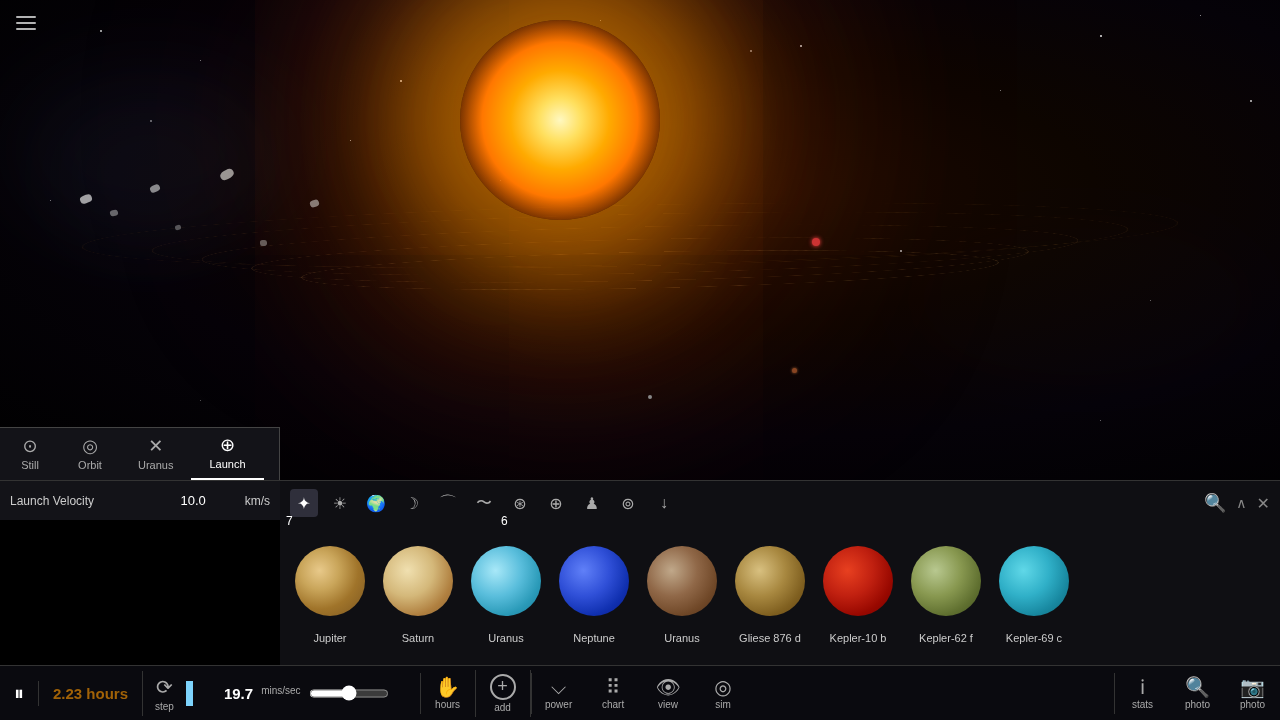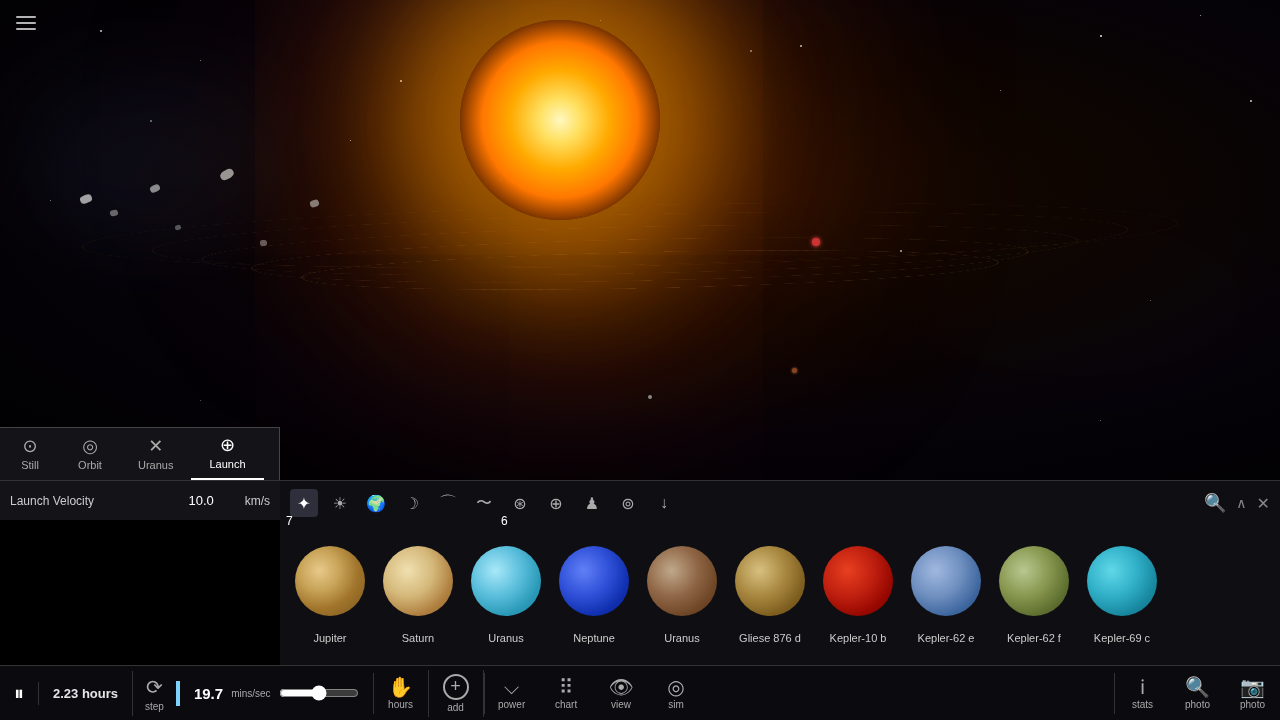--- a/index.html
+++ b/index.html
@@ -93,7 +93,7 @@
       display: flex;
       align-items: center;
       padding: 0 10px;
-      gap: 16px;
+      gap: 24px;
     }
     #launch-velocity-label {
       font-size: 12px;

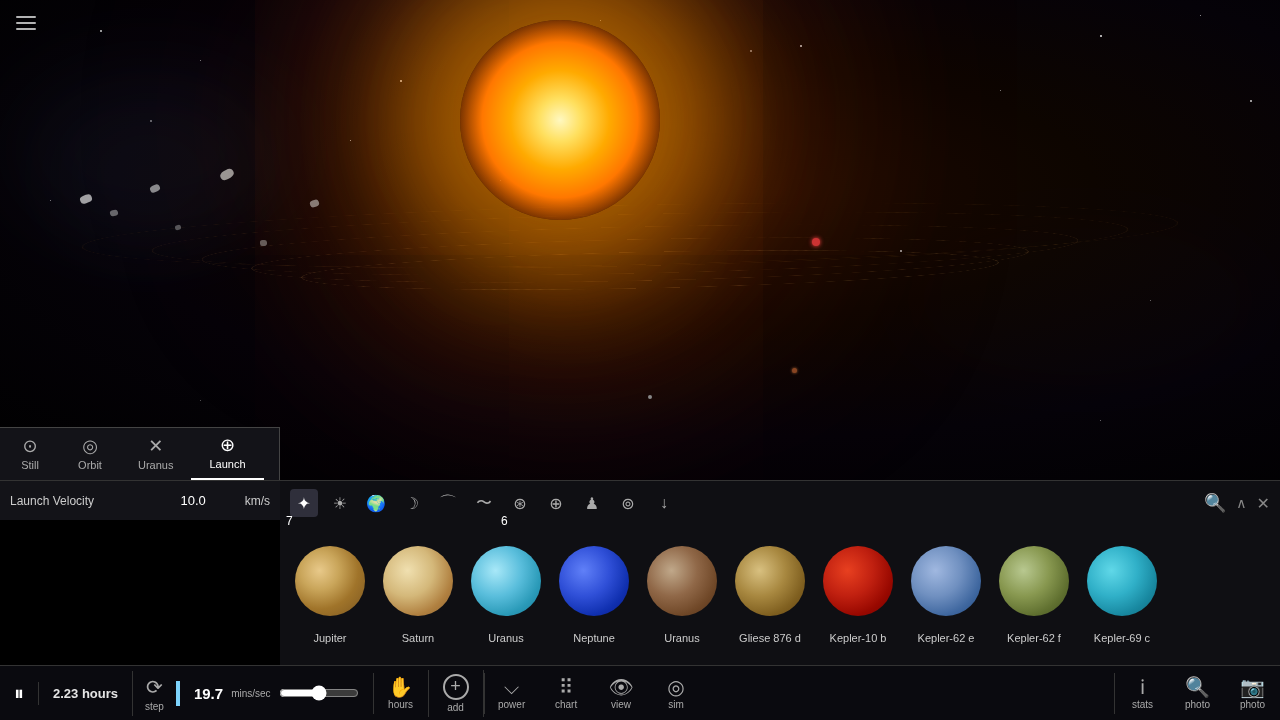--- a/index.html
+++ b/index.html
@@ -534,10 +534,6 @@
       <span class="planet-label">Kepler-10 b</span>
     </div>
     <div class="planet-item">
-      <div class="planet-ball planet-kepler62e"></div>
-      <span class="planet-label">Kepler-62 e</span>
-    </div>
-    <div class="planet-item">
       <div class="planet-ball planet-kepler62f"></div>
       <span class="planet-label">Kepler-62 f</span>
     </div>

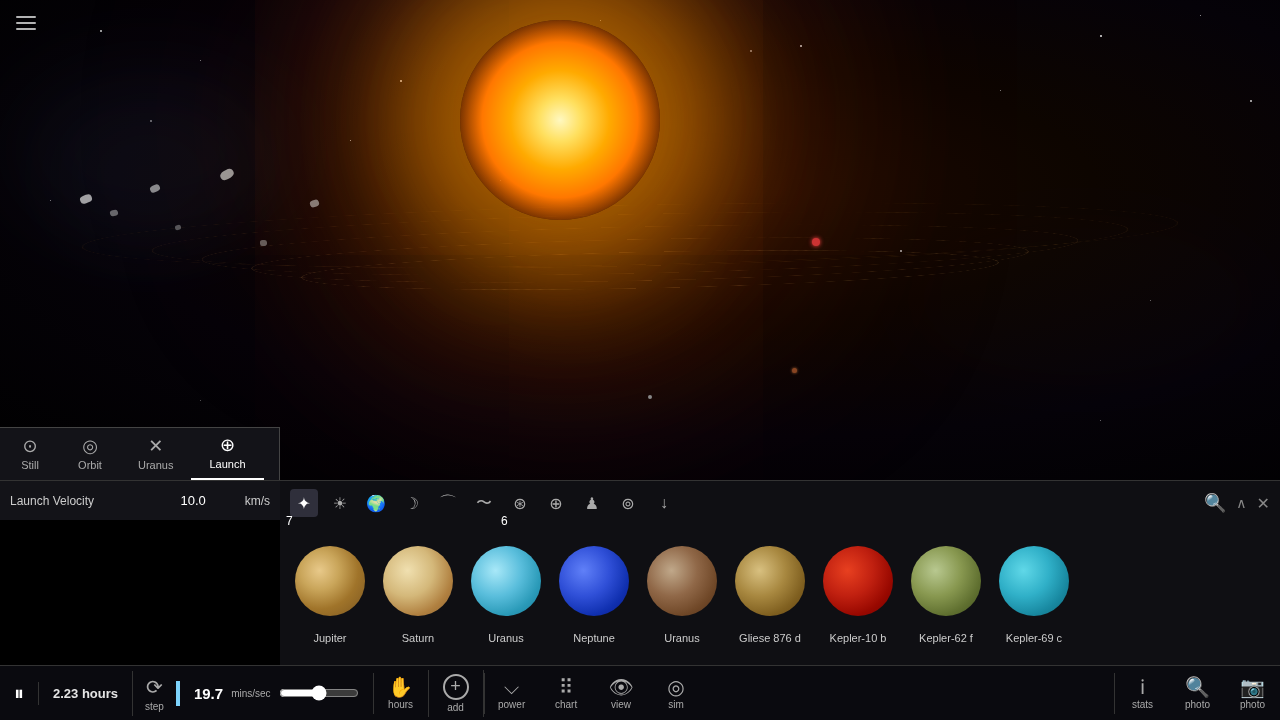--- a/index.html
+++ b/index.html
@@ -303,8 +303,8 @@
       border-left: 1px solid #333;
     }
     .time-val {
-      font-size: 13px;
-      color: #e5e5e5;
+      font-size: 15px;
+      color: #a16207;
       font-weight: bold;
     }
 

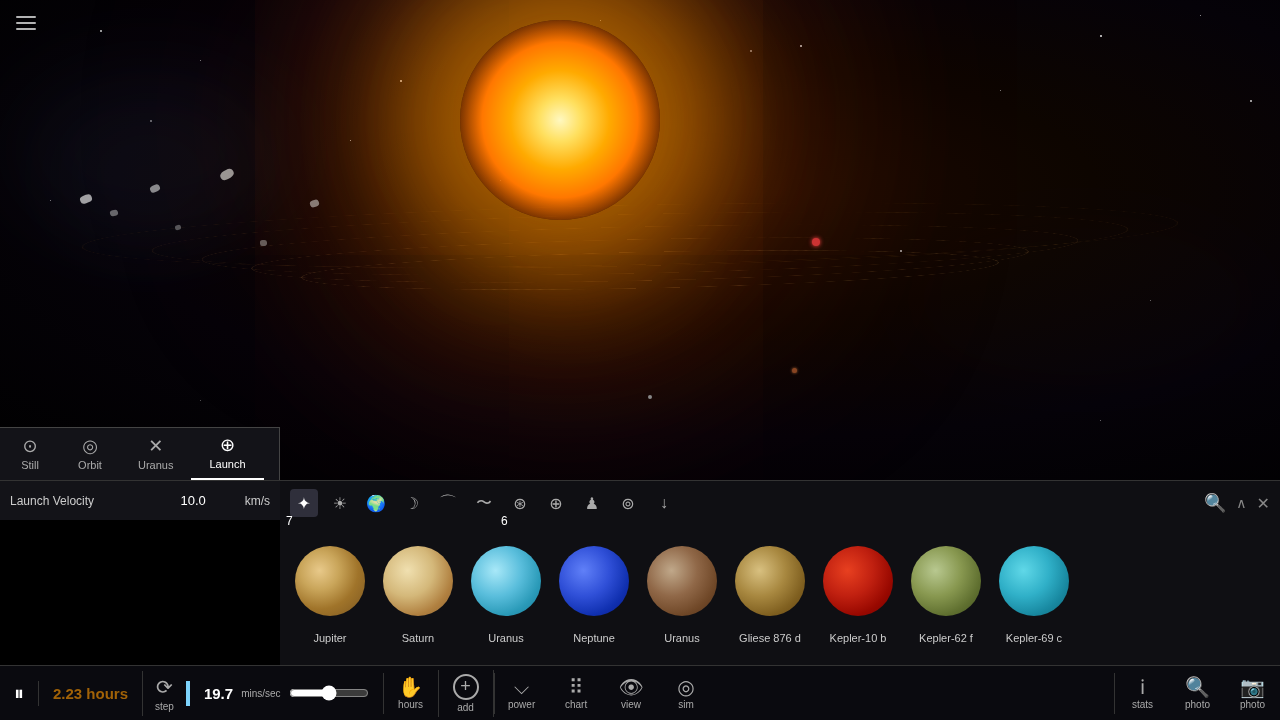--- a/index.html
+++ b/index.html
@@ -323,9 +323,8 @@
 
     .speed-section {
       display: flex;
-      align-items: center;
-      border-left: 4px solid #7dd3fc;
-      padding: 4px 14px;
+      border-left: 7px solid #7dd3fc;
+      padding: 4px 31px;
       gap: 8px;
     }
     .speed-val {

